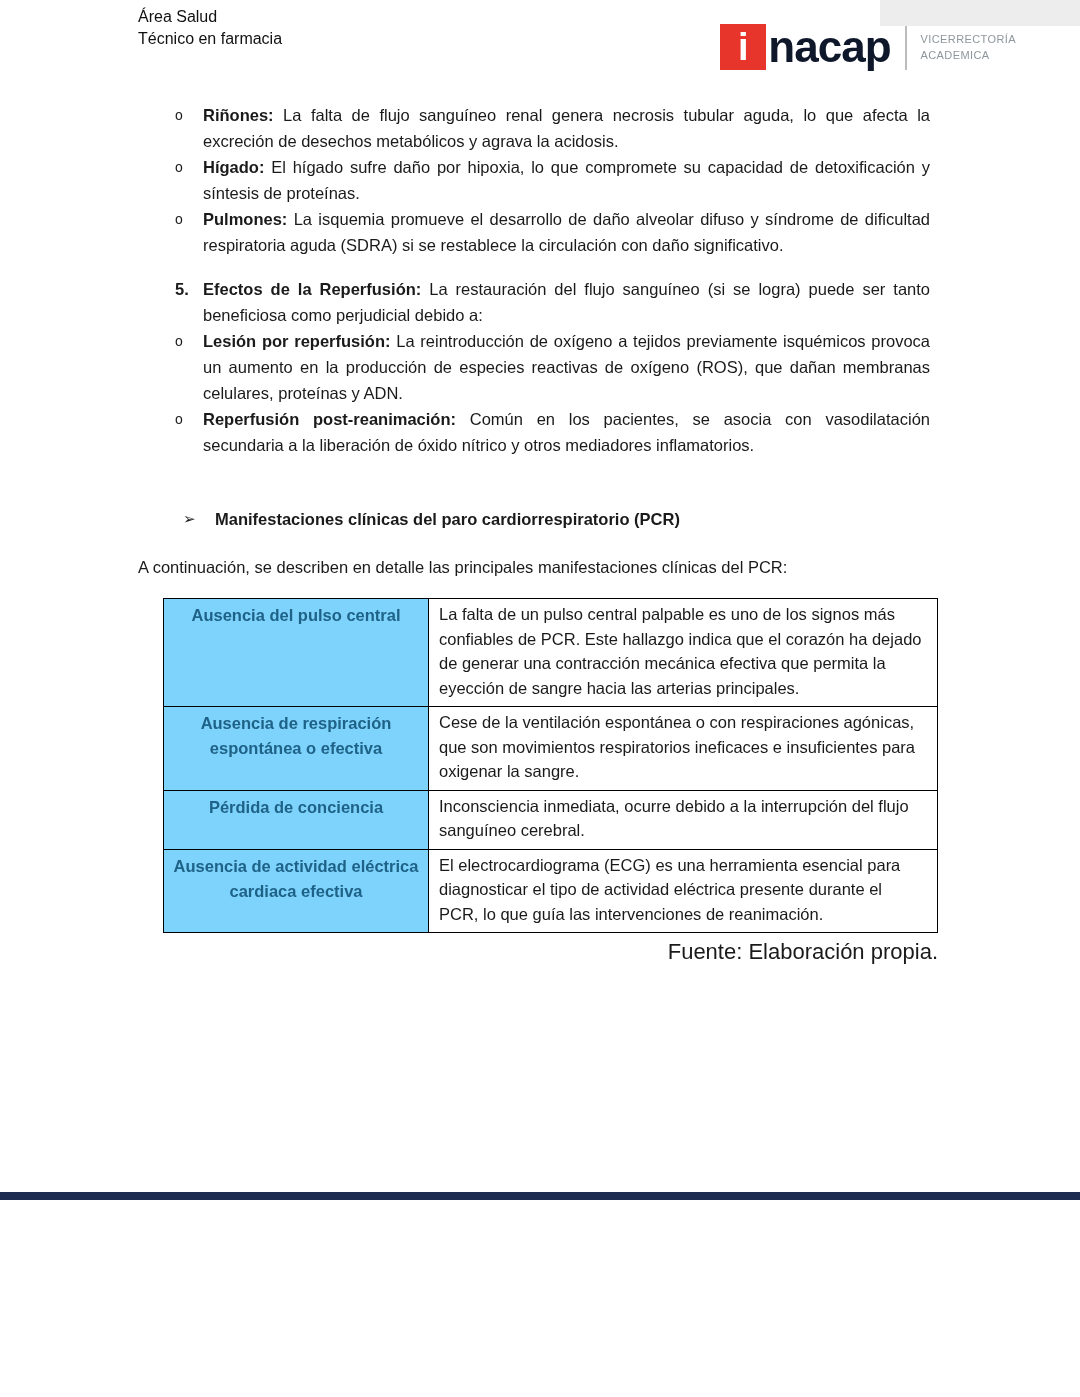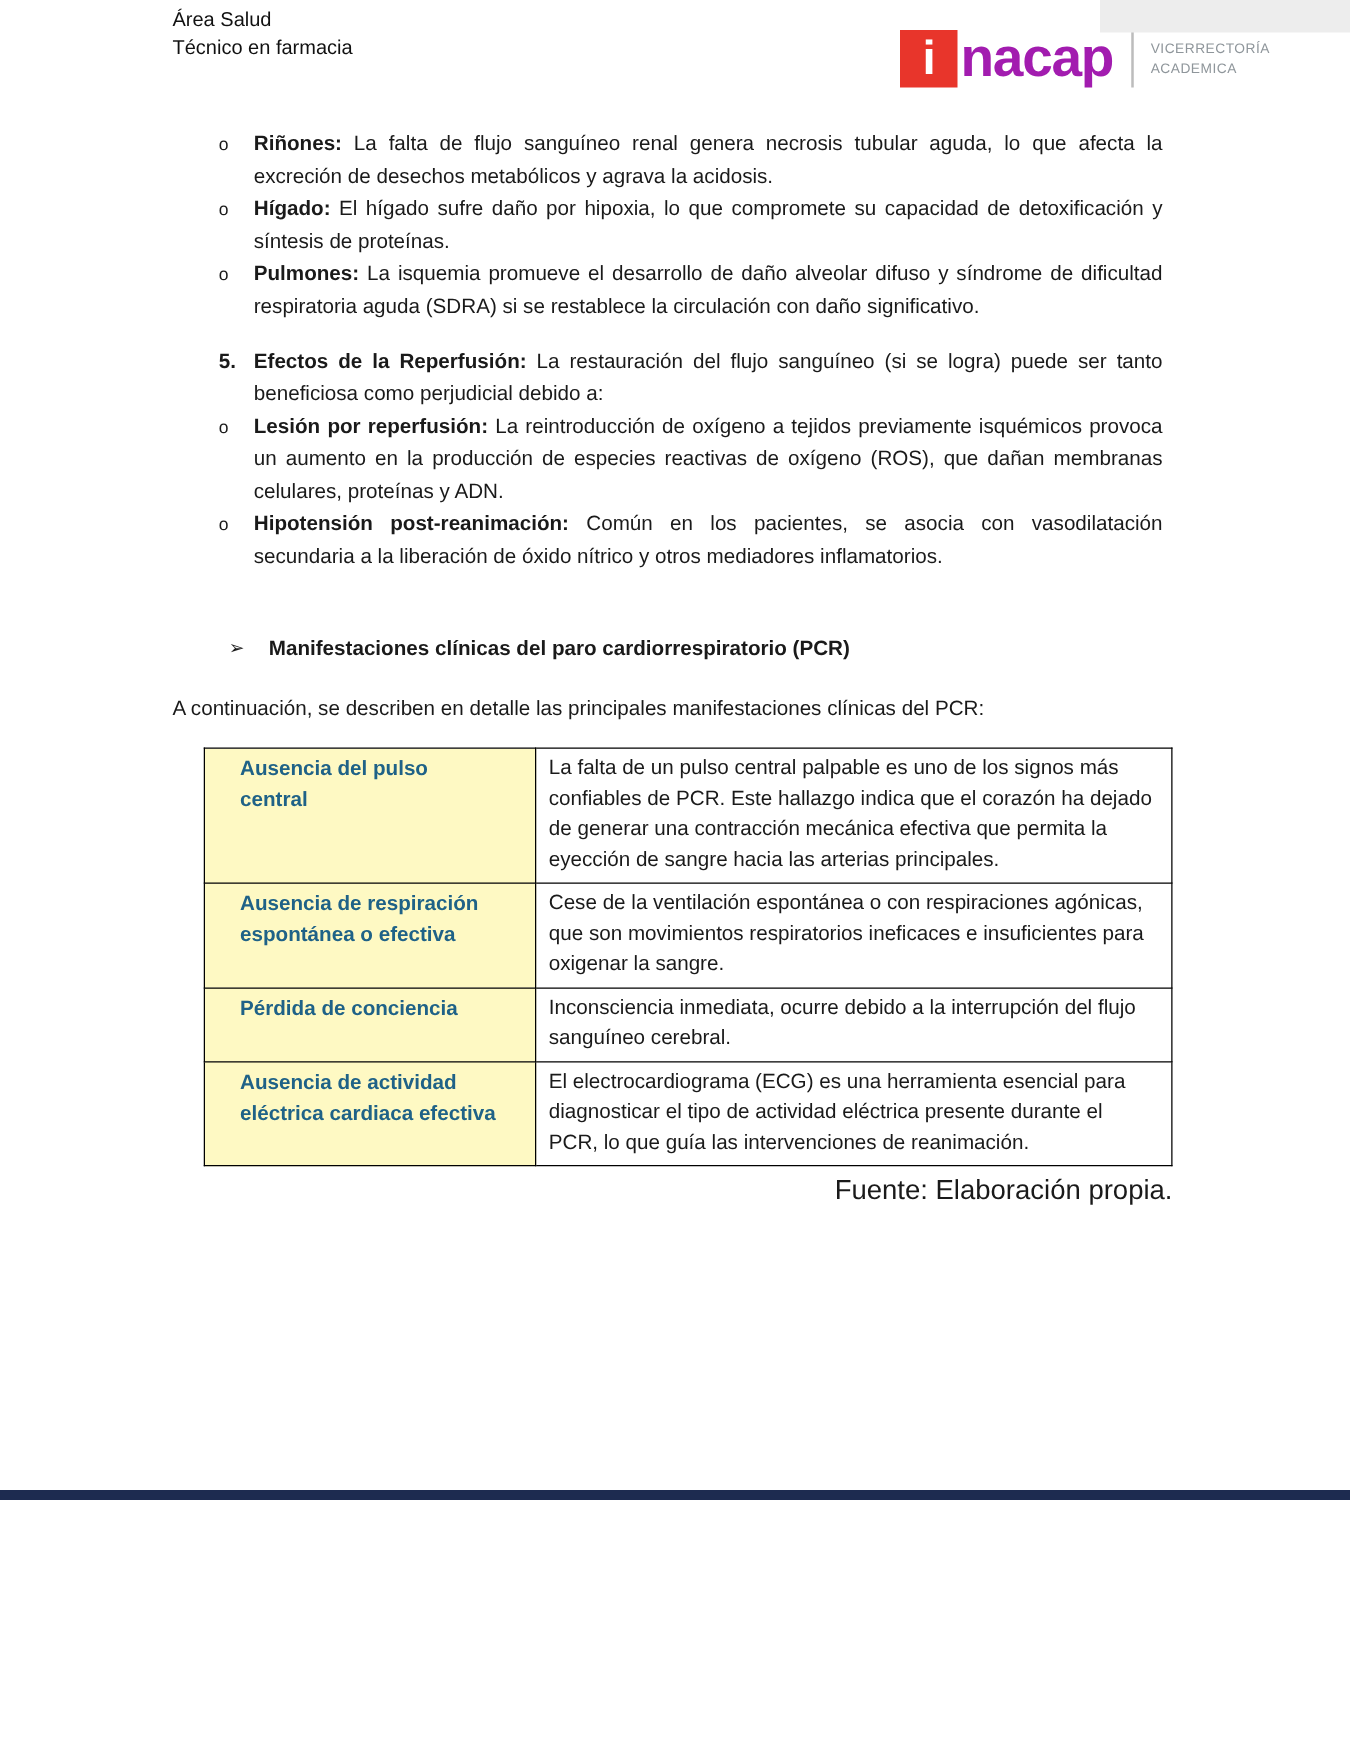--- a/index.html
+++ b/index.html
@@ -15,7 +15,7 @@
   .logo { display:flex; align-items:center; gap:14px; margin-top:18px; }
   .logo-mark { display:flex; align-items:center; }
   .logo-i-box { width:46px; height:46px; background:#e8352b; color:#fff; display:flex; align-items:center; justify-content:center; font-weight:bold; font-size:38px; }
-  .logo-rest { font-size:44px; font-weight:bold; color:#a21caf; letter-spacing:-1px; line-height:46px; margin-left:2px; }
+  .logo-rest { font-size:44px; font-weight:bold; color:#0f172a; letter-spacing:-1px; line-height:46px; margin-left:2px; }
   .logo-divider { width:2px; height:46px; background:#bcbcbc; }
   .logo-right { font-size:11px; line-height:16px; color:#8f969b; letter-spacing:0.4px; }
   

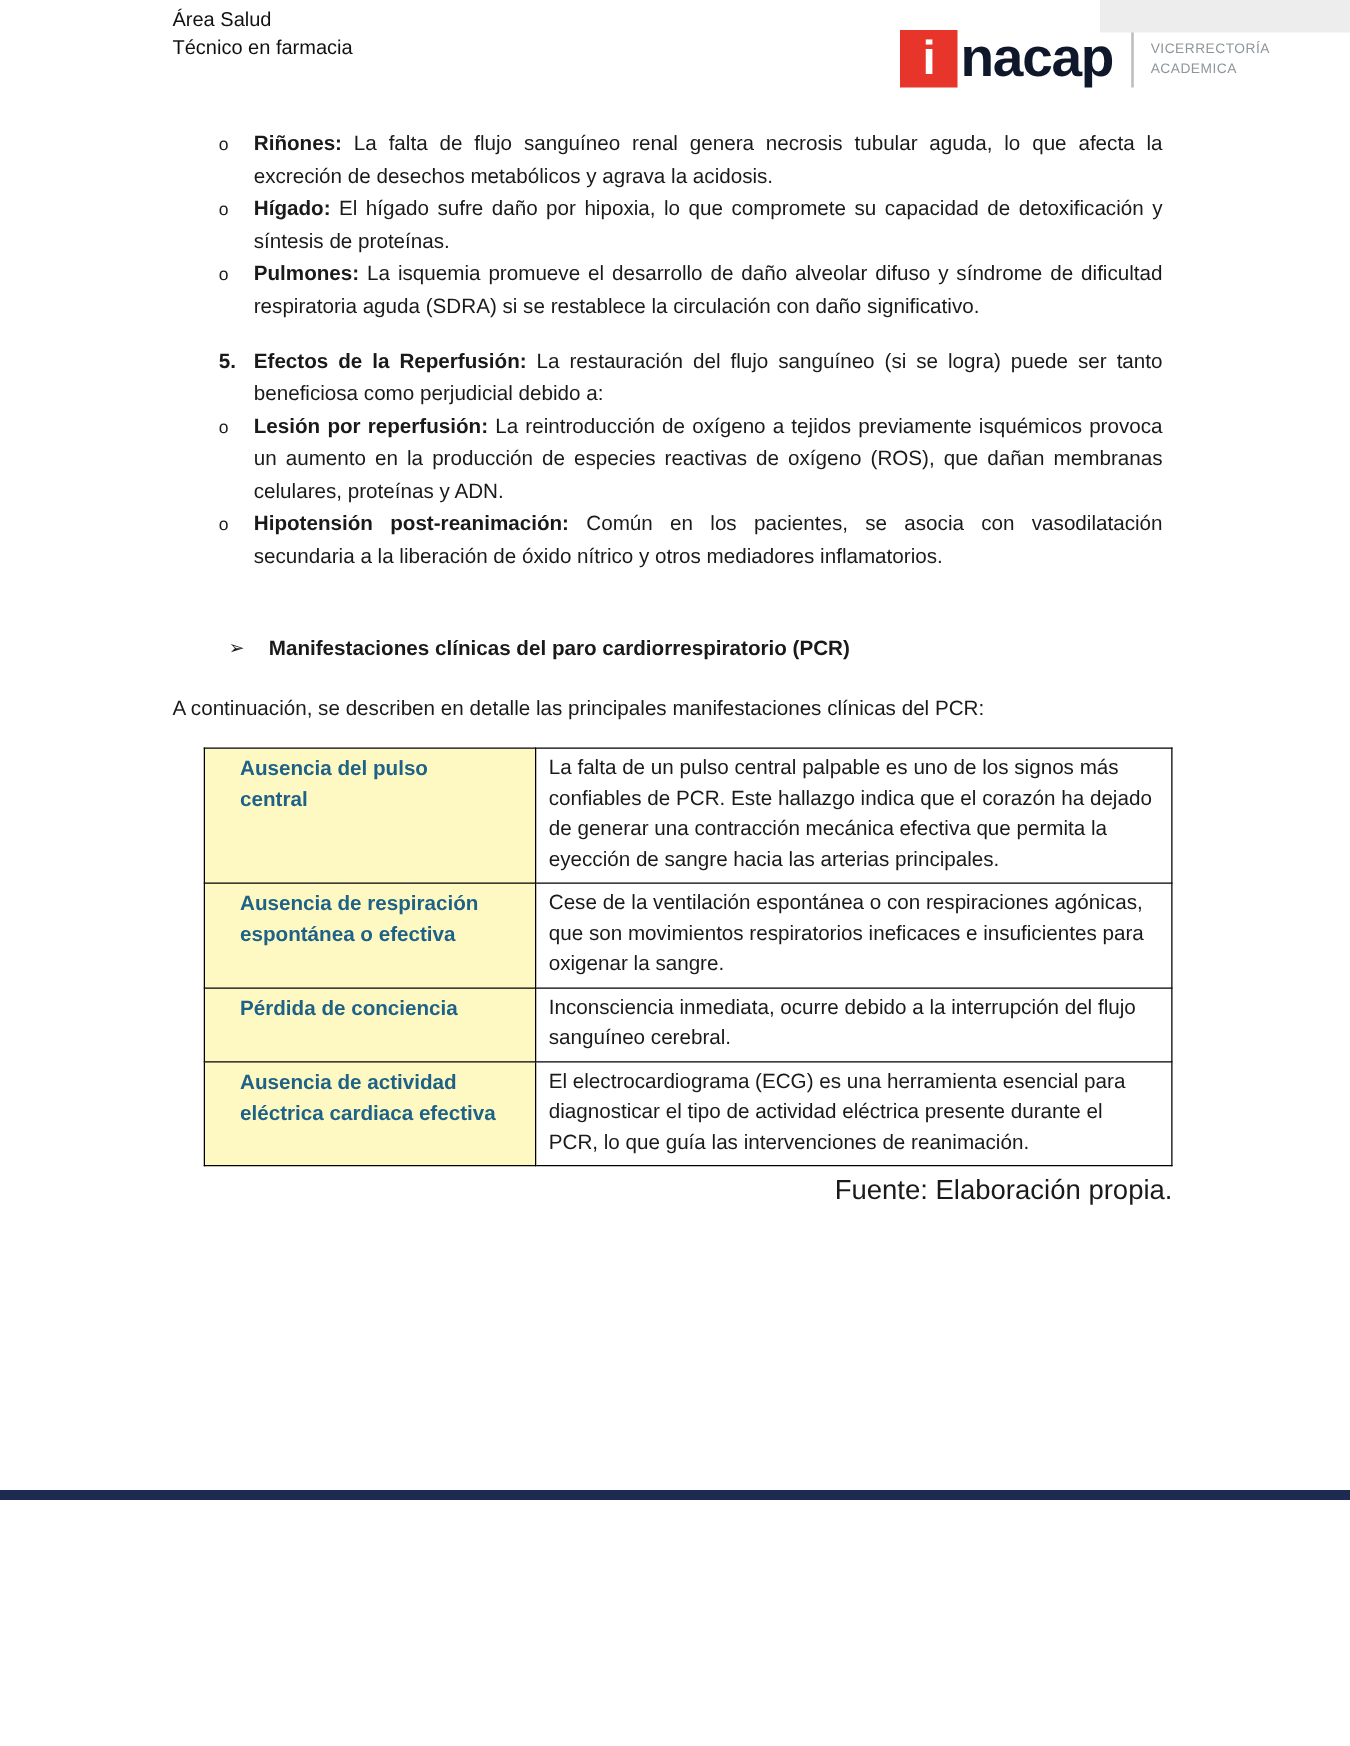--- a/index.html
+++ b/index.html
@@ -96,7 +96,7 @@
     </div>
     <div class="li">
       <span class="li-marker">o</span>
-      <p class="li-body"><b>Hipotensión post-reanimación:</b> <span>Común en los pacientes, se asocia con vasodilatación secundaria a la liberación de óxido nítrico y otros mediadores inflamatorios.</span></p>
+      <p class="li-body"><b>Reperfusión post-reanimación:</b> <span>Común en los pacientes, se asocia con vasodilatación secundaria a la liberación de óxido nítrico y otros mediadores inflamatorios.</span></p>
     </div>
 
     <div class="section-heading sh1">

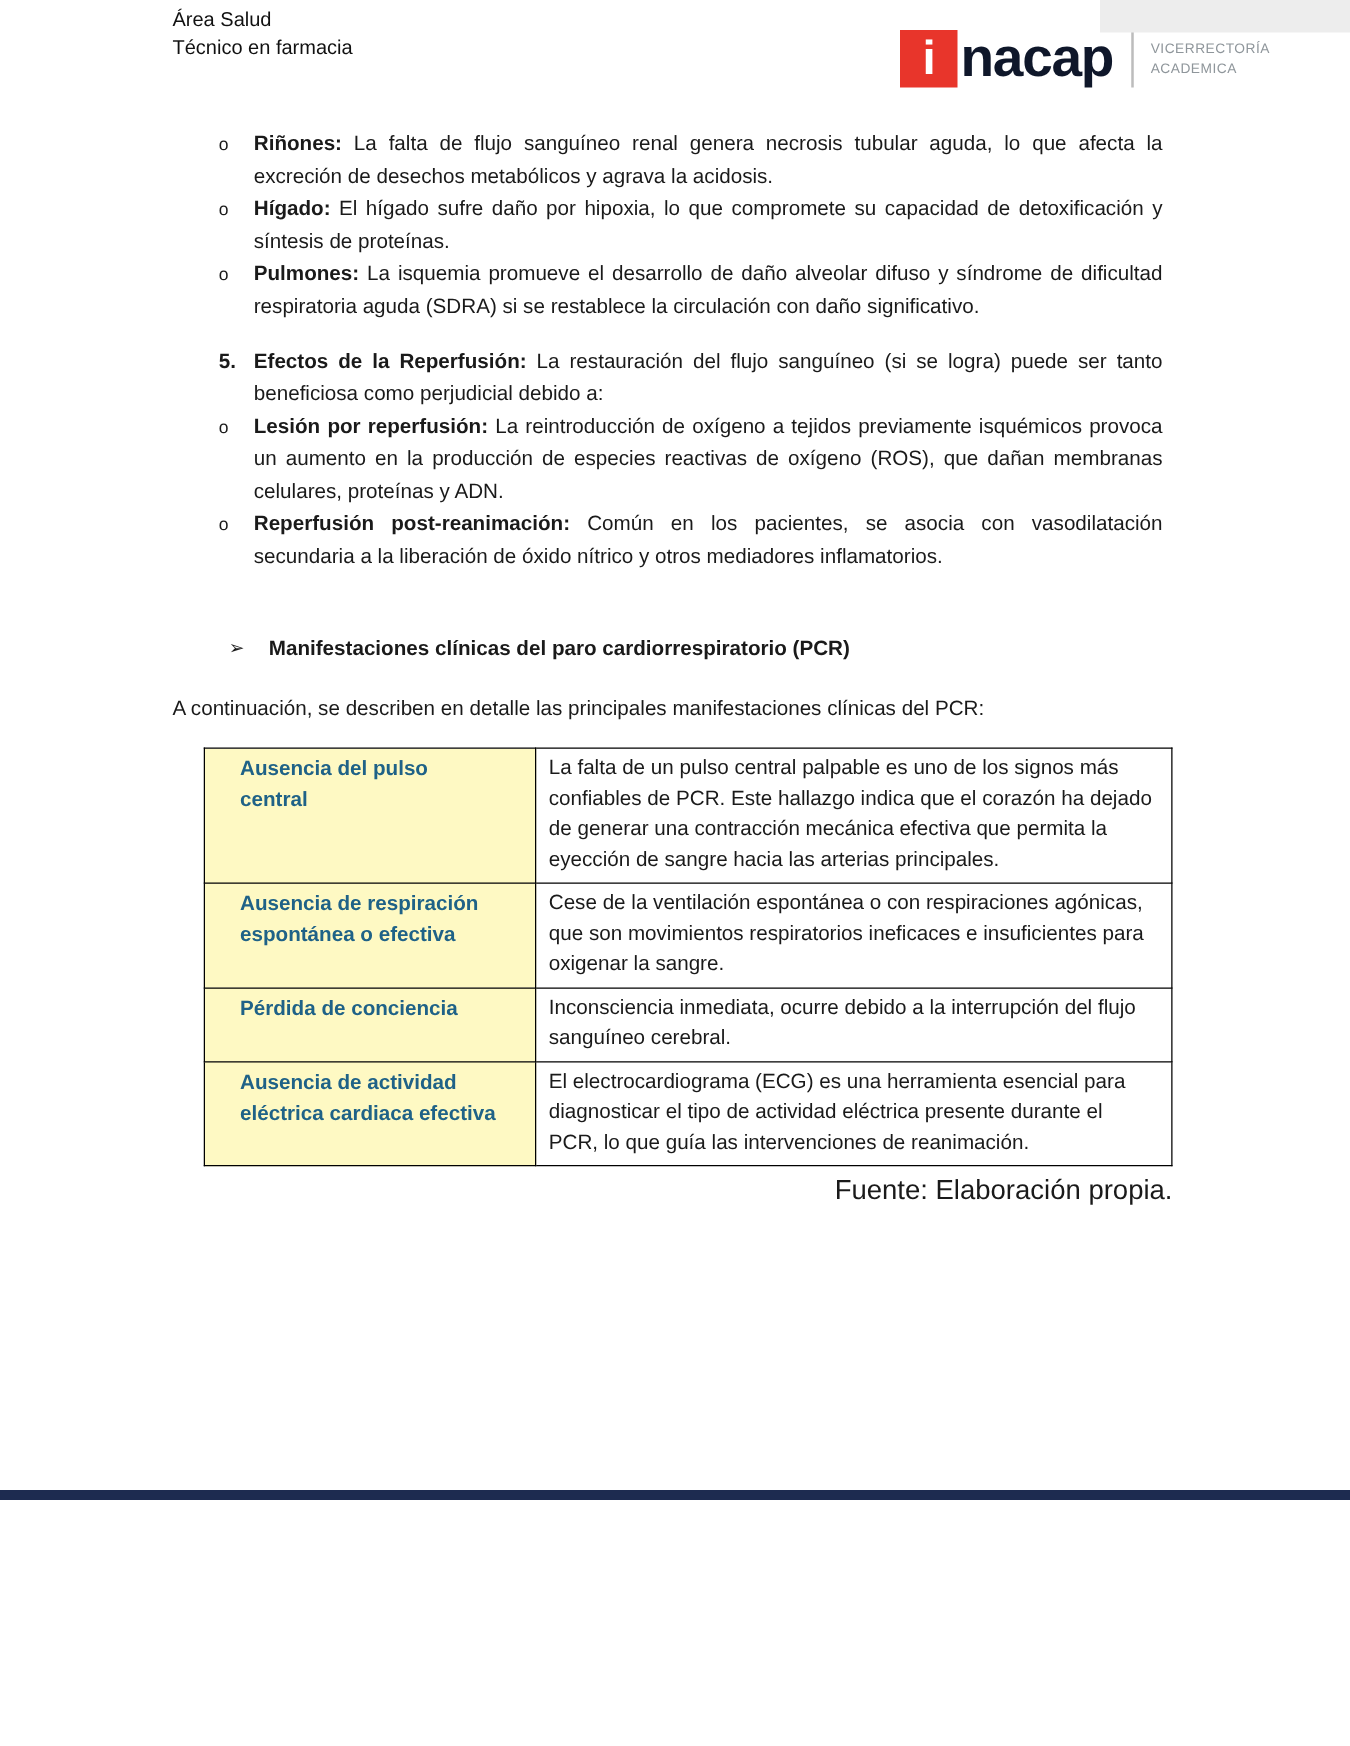--- a/index.html
+++ b/index.html
@@ -33,7 +33,7 @@
   
   table.pcr { border-collapse:collapse; margin:18px 0 0 25px; width:775px; }
   table.pcr td { border:1px solid #000; vertical-align:top; font-size:16.5px; }
-  td.cell-label { width:265px; background:#fef9c3; color:#1f6287; font-weight:bold; text-align:left; padding:4px 28px 6px; line-height:25px; }
+  td.cell-label { width:265px; background:#7dd3fc; color:#1f6287; font-weight:bold; text-align:center; padding:4px 5px 6px; line-height:25px; }
   td.cell-desc { padding:3px 14px 6px 10px; line-height:24.5px; }
   .source-line { width:800px; text-align:right; margin-top:6px; font-size:22px; }
   

